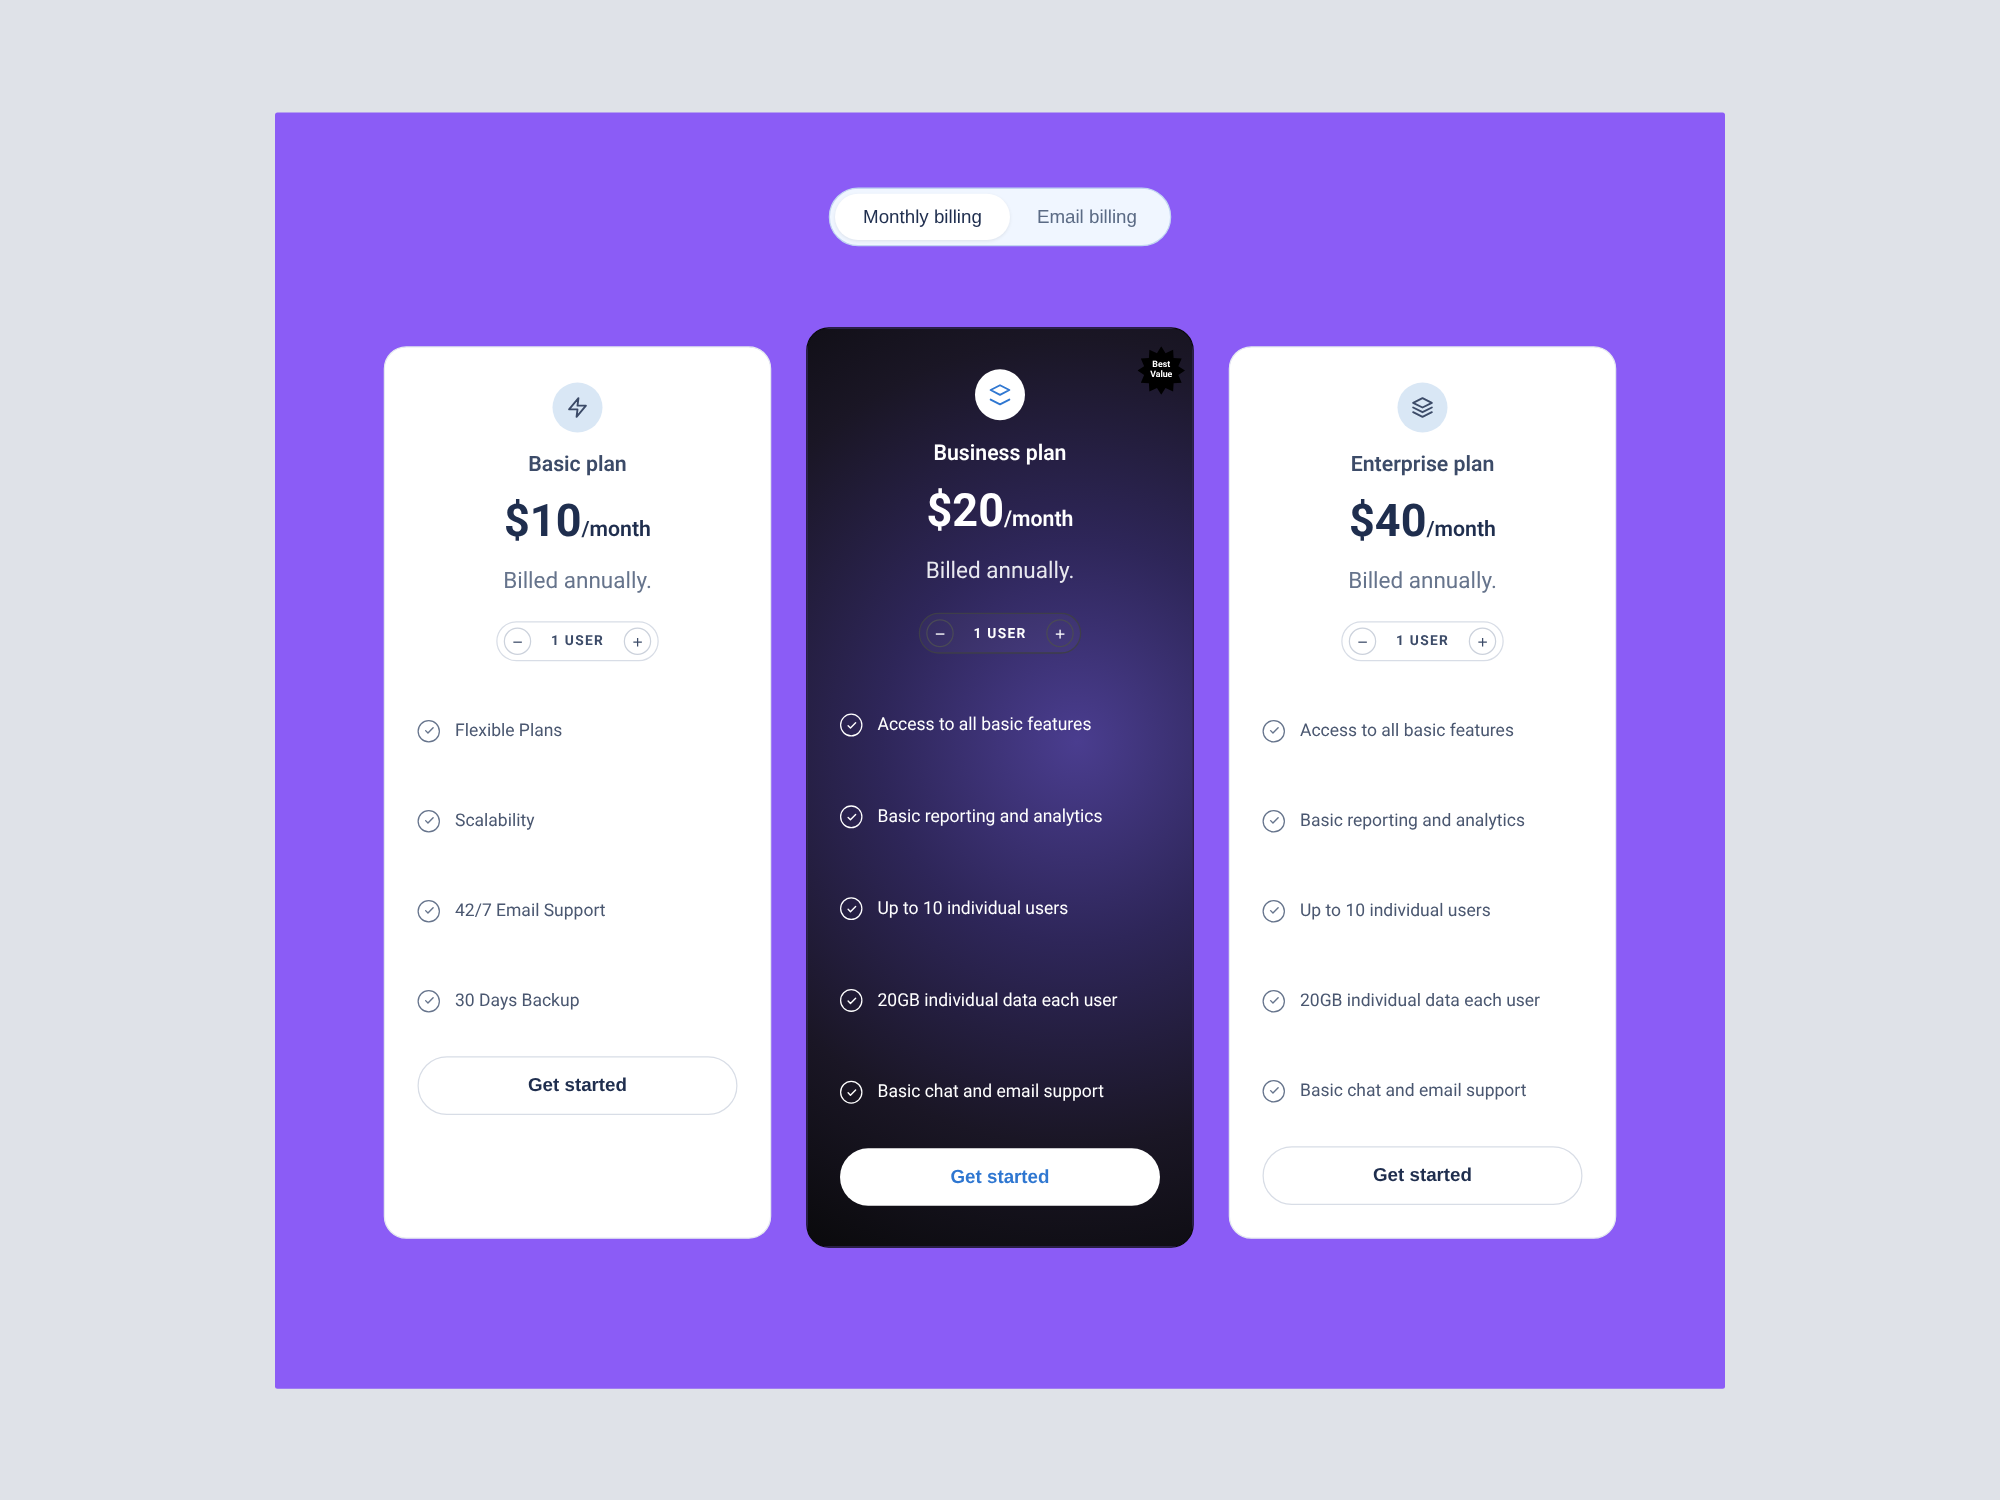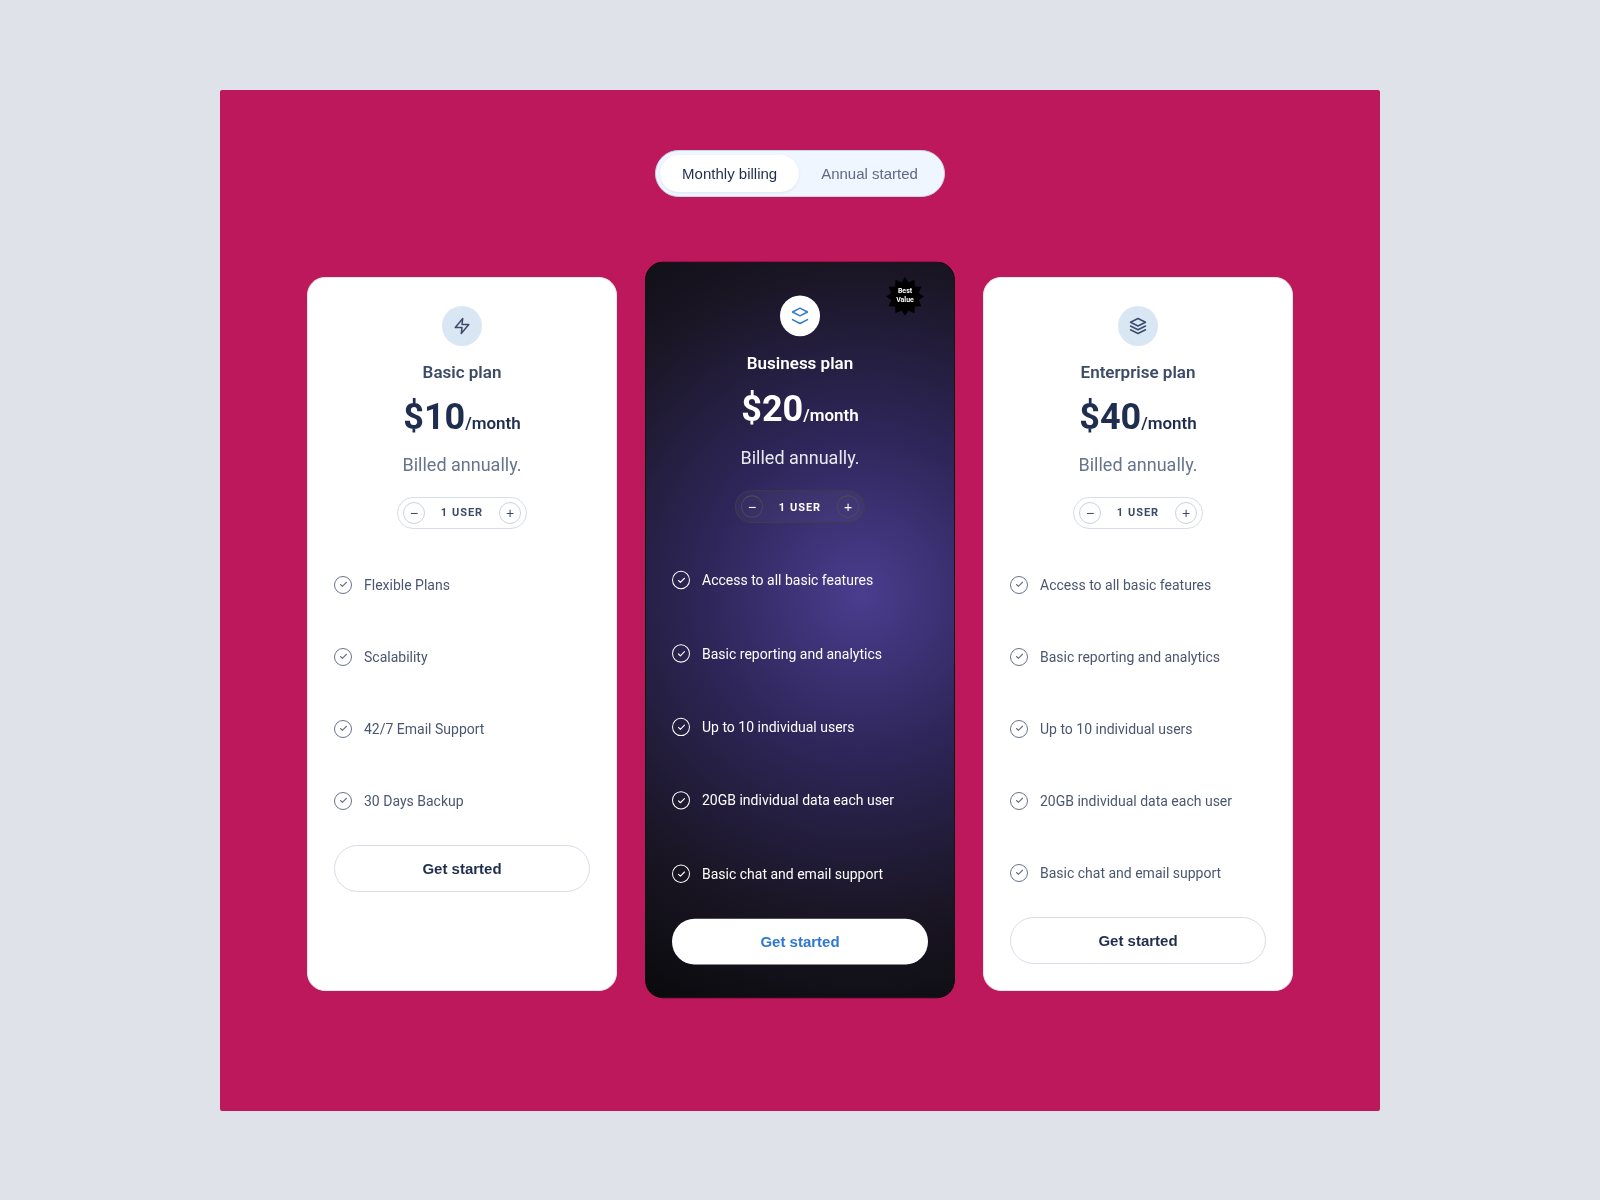--- a/index.html
+++ b/index.html
@@ -19,7 +19,7 @@
     }
     
     .main-panel {
-      background: #be185d;
+      background: #8b5cf6;
       width: 100%;
       max-width: 1160px;
       border-radius: 2px;

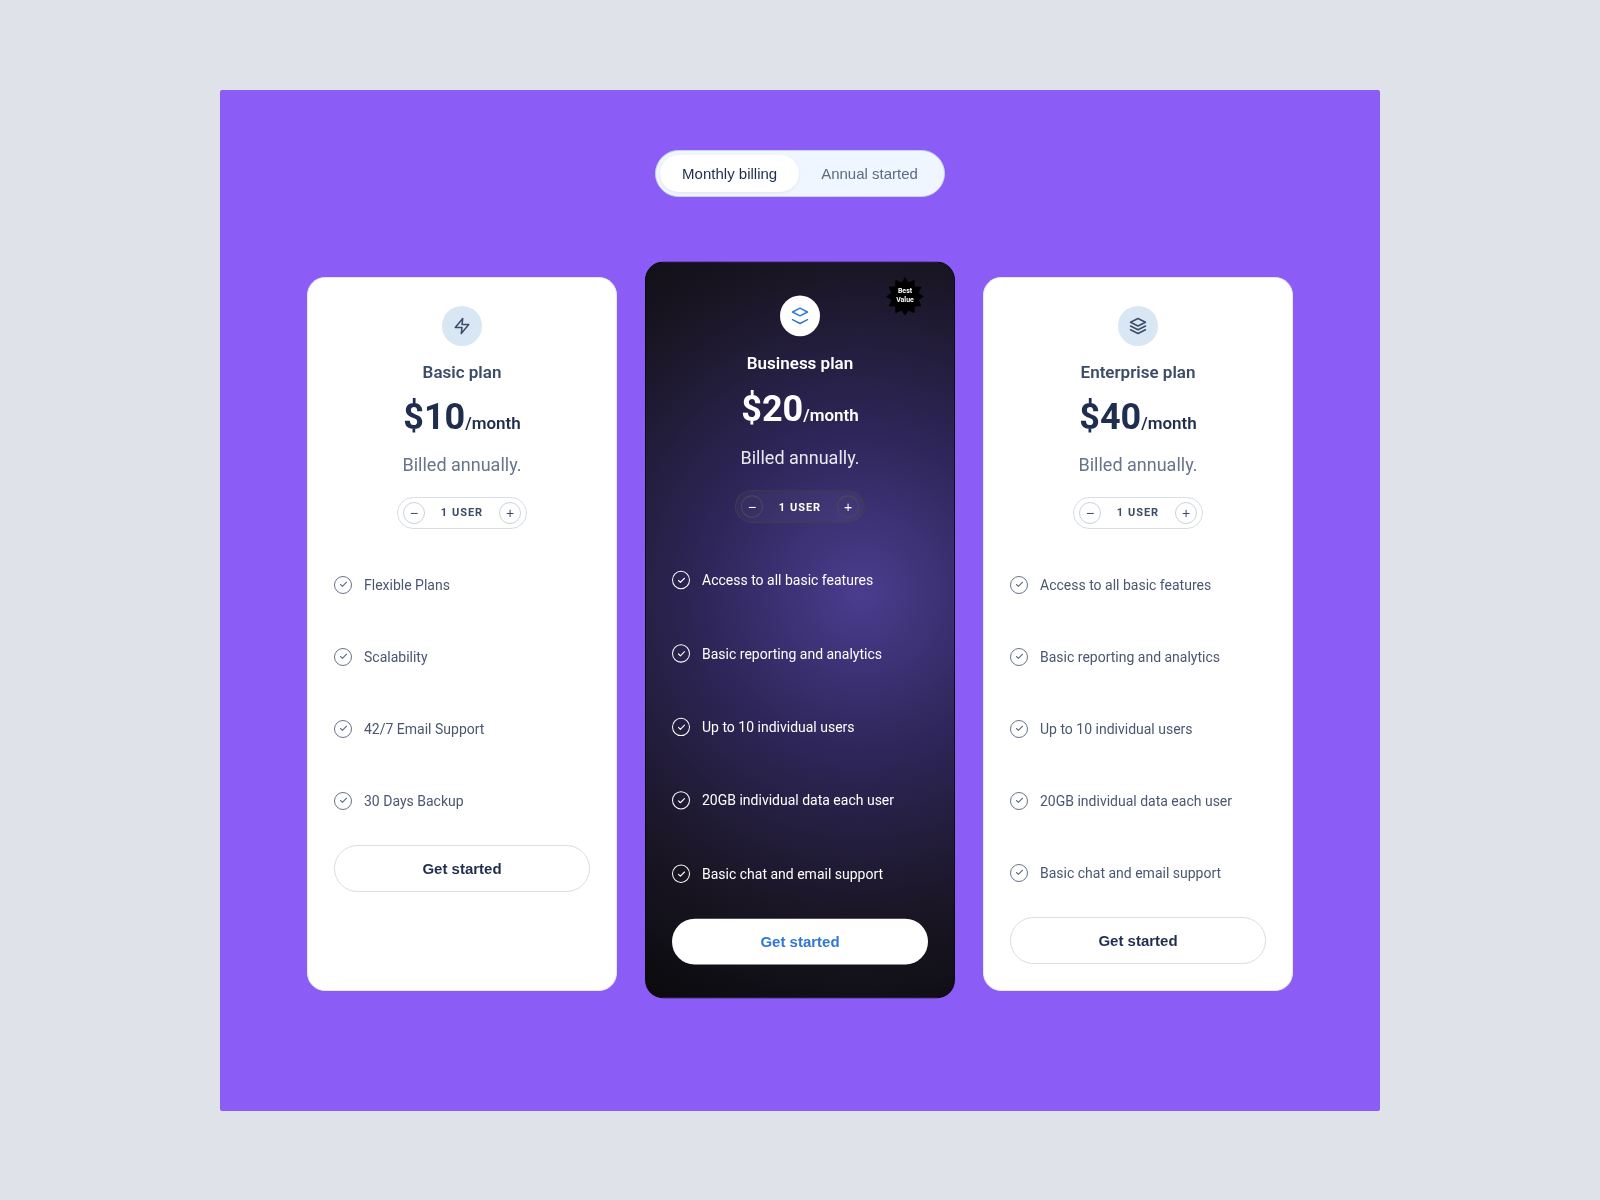--- a/index.html
+++ b/index.html
@@ -279,7 +279,7 @@
 
   <div class="billing-toggle">
     <button class="active">Monthly billing</button>
-    <button>Annual started</button>
+    <button>Email billing</button>
   </div>
 
   <div class="pricing-grid">

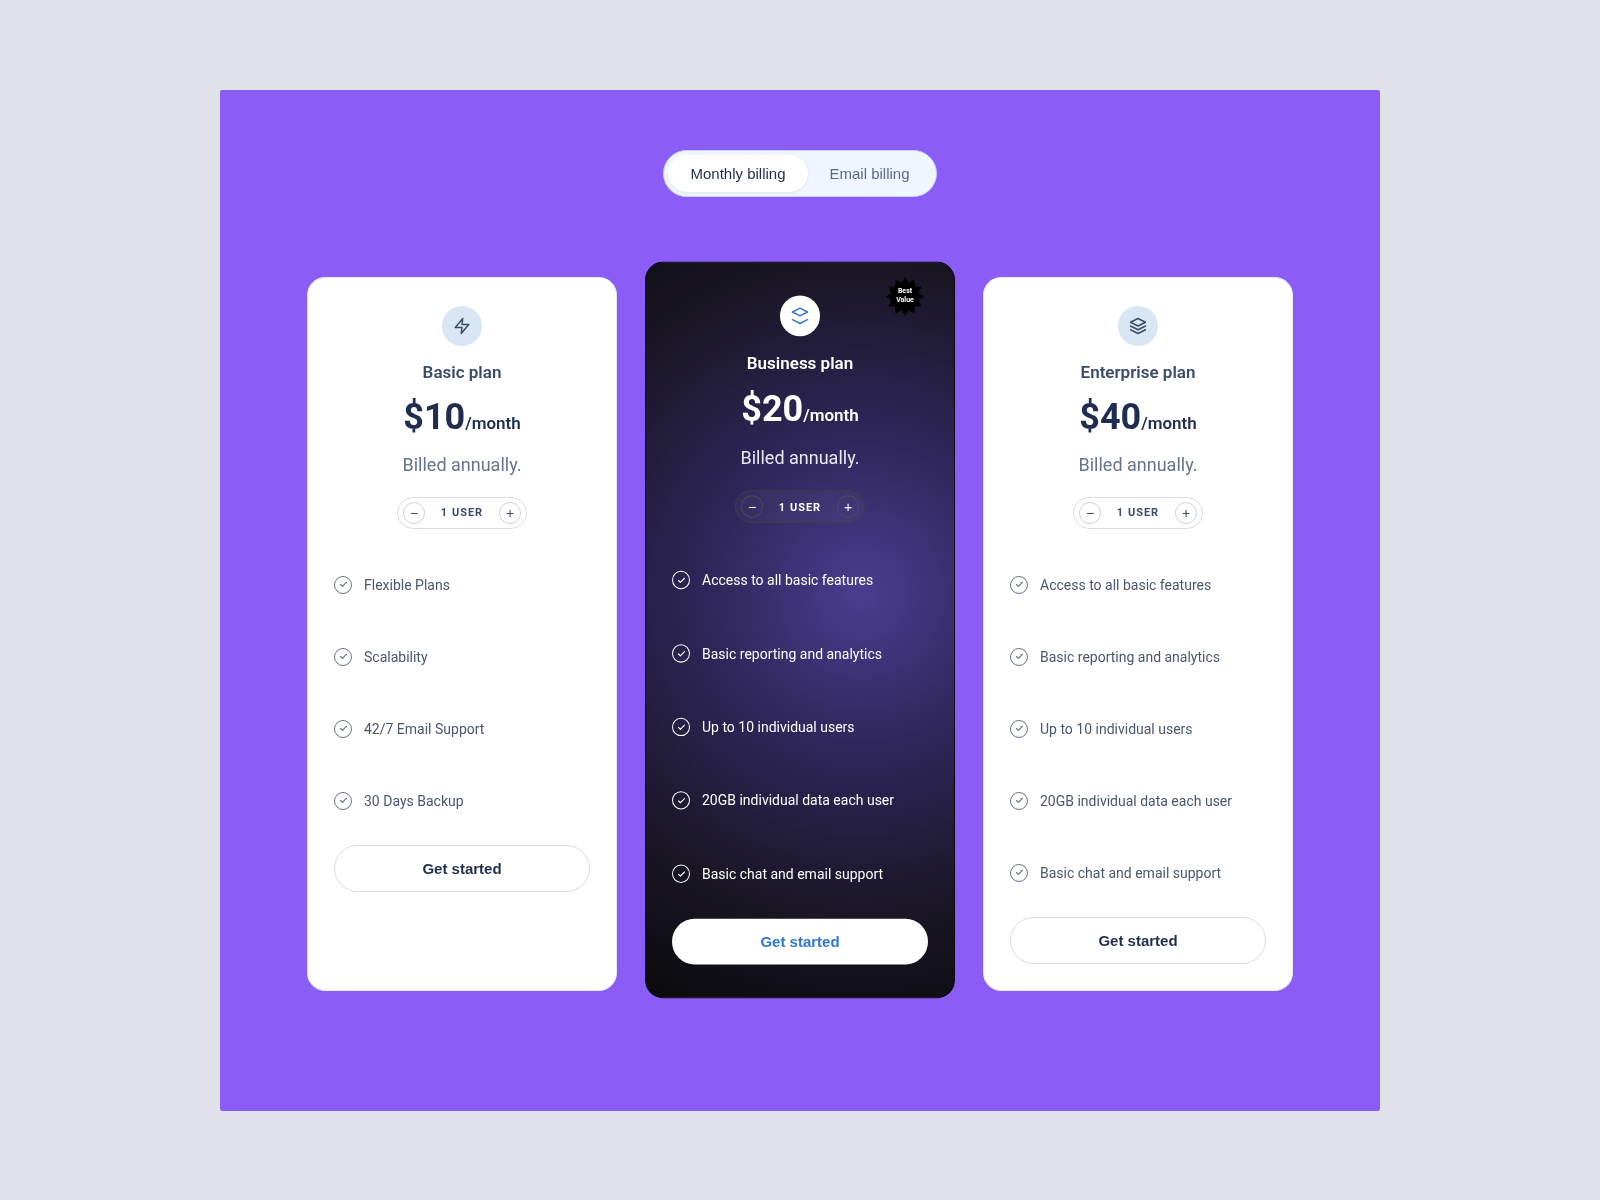--- a/index.html
+++ b/index.html
@@ -246,7 +246,7 @@
     .best-value-badge {
       position: absolute;
       top: 14px;
-      right: 30px;
+      right: 6px;
       width: 38px;
       height: 38px;
       color: #ffffff;

